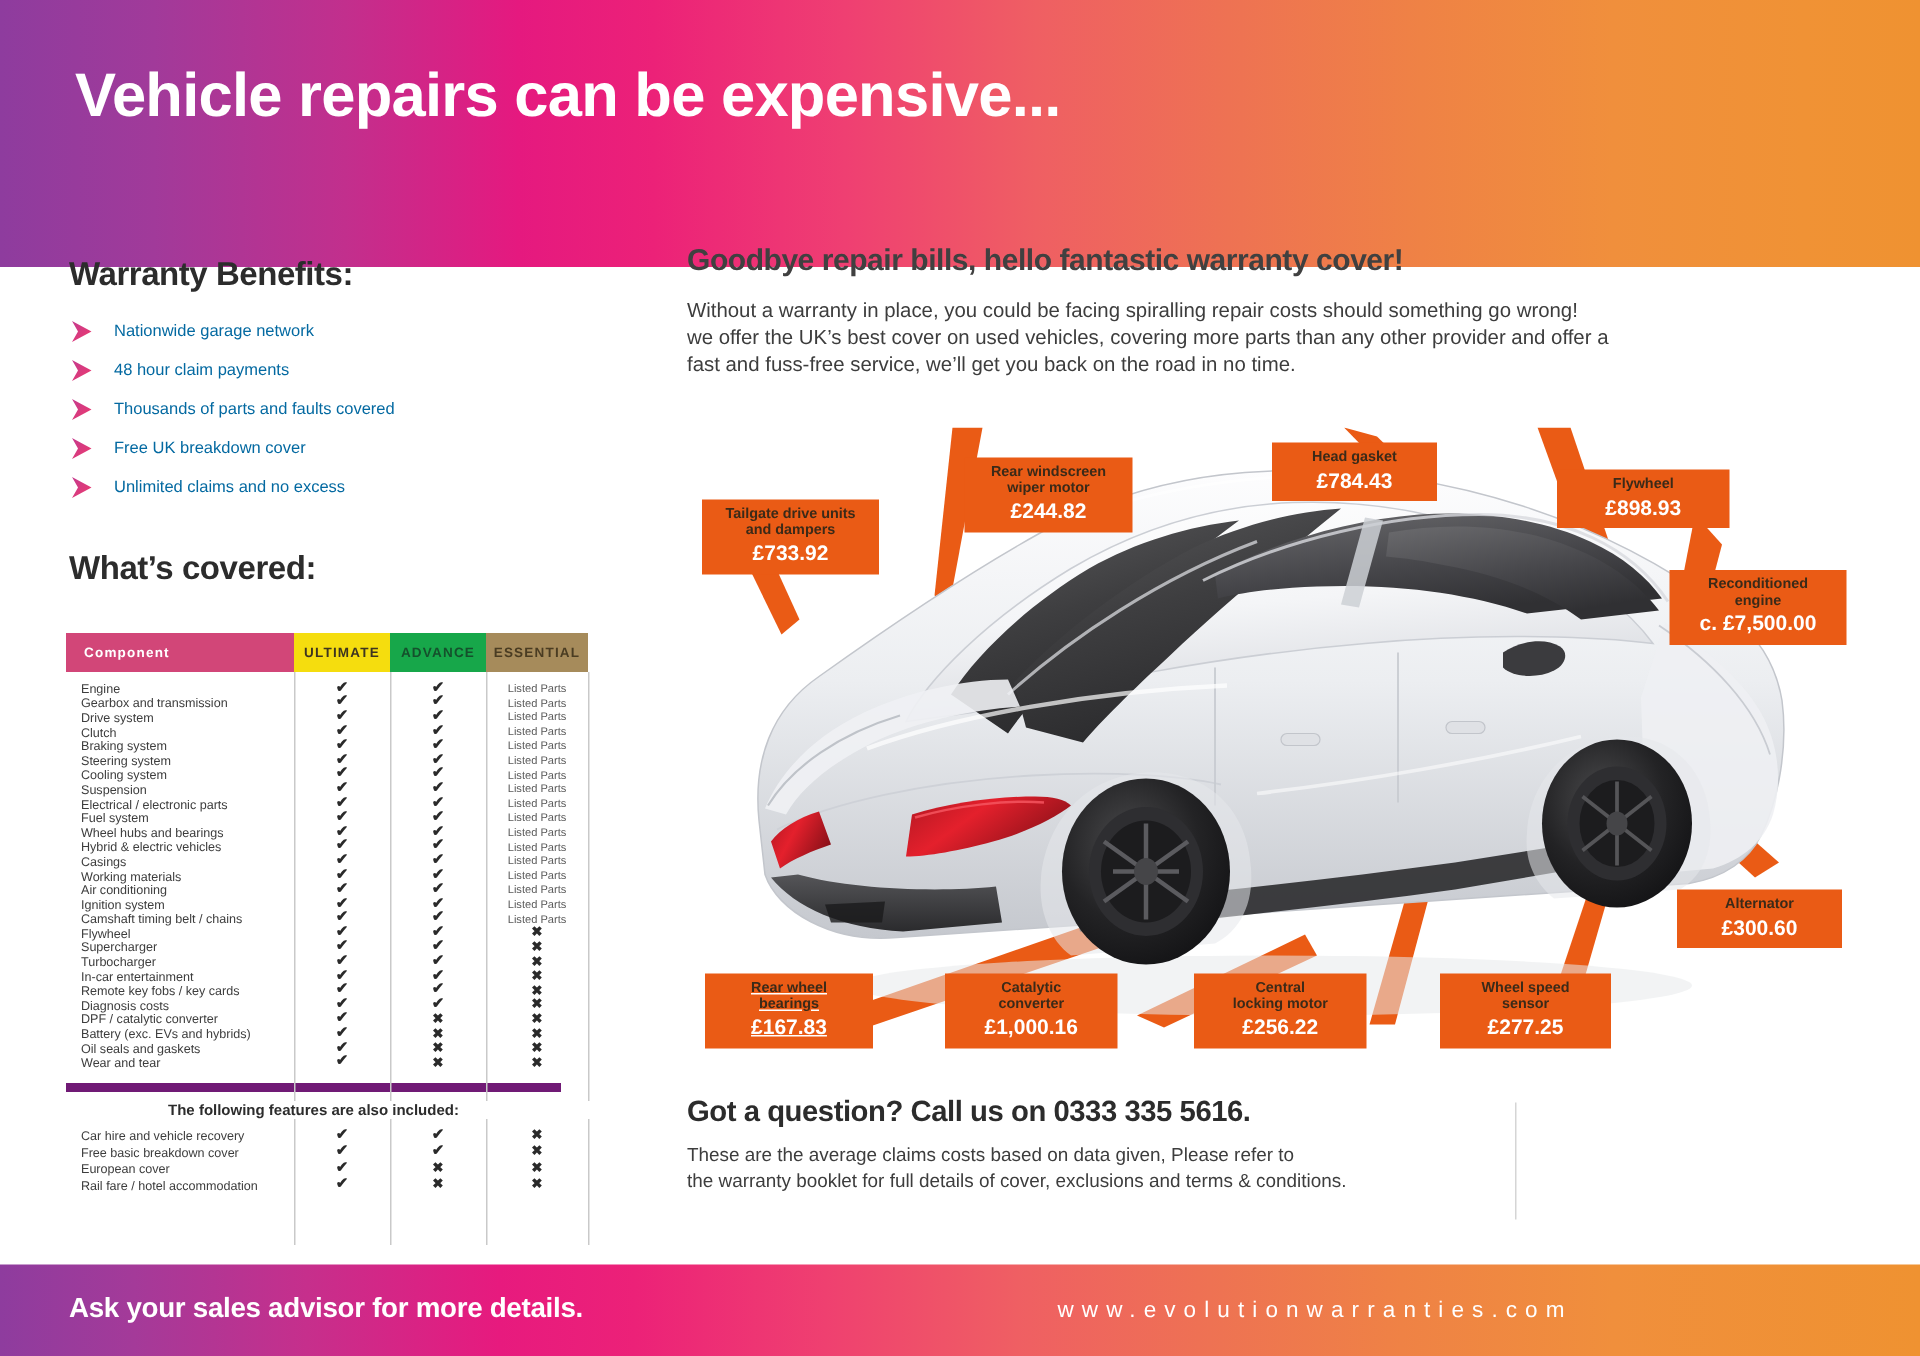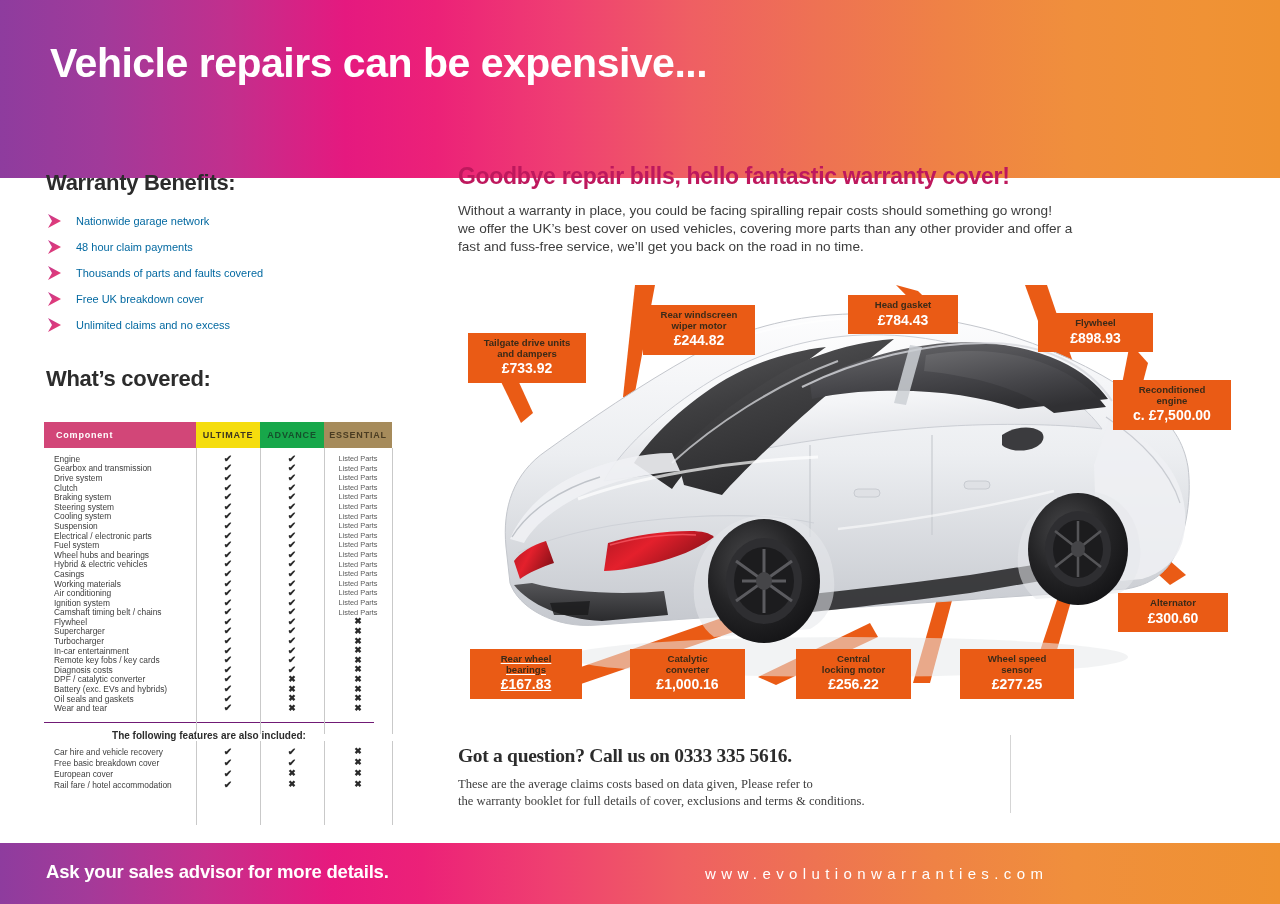--- a/index.html
+++ b/index.html
@@ -87,7 +87,7 @@
 
   
   .right-col { position:absolute; left:458px; top:163px; width:790px; }
-  .r-heading { font-size:23px; font-weight:700; color:#be185d; letter-spacing:-0.3px; }
+  .r-heading { font-size:20px; font-weight:700; color:#404040; letter-spacing:-0.3px; }
   .r-body { margin-top:12px; font-size:13.6px; line-height:1.32; color:#3d3d3d; }
 
   

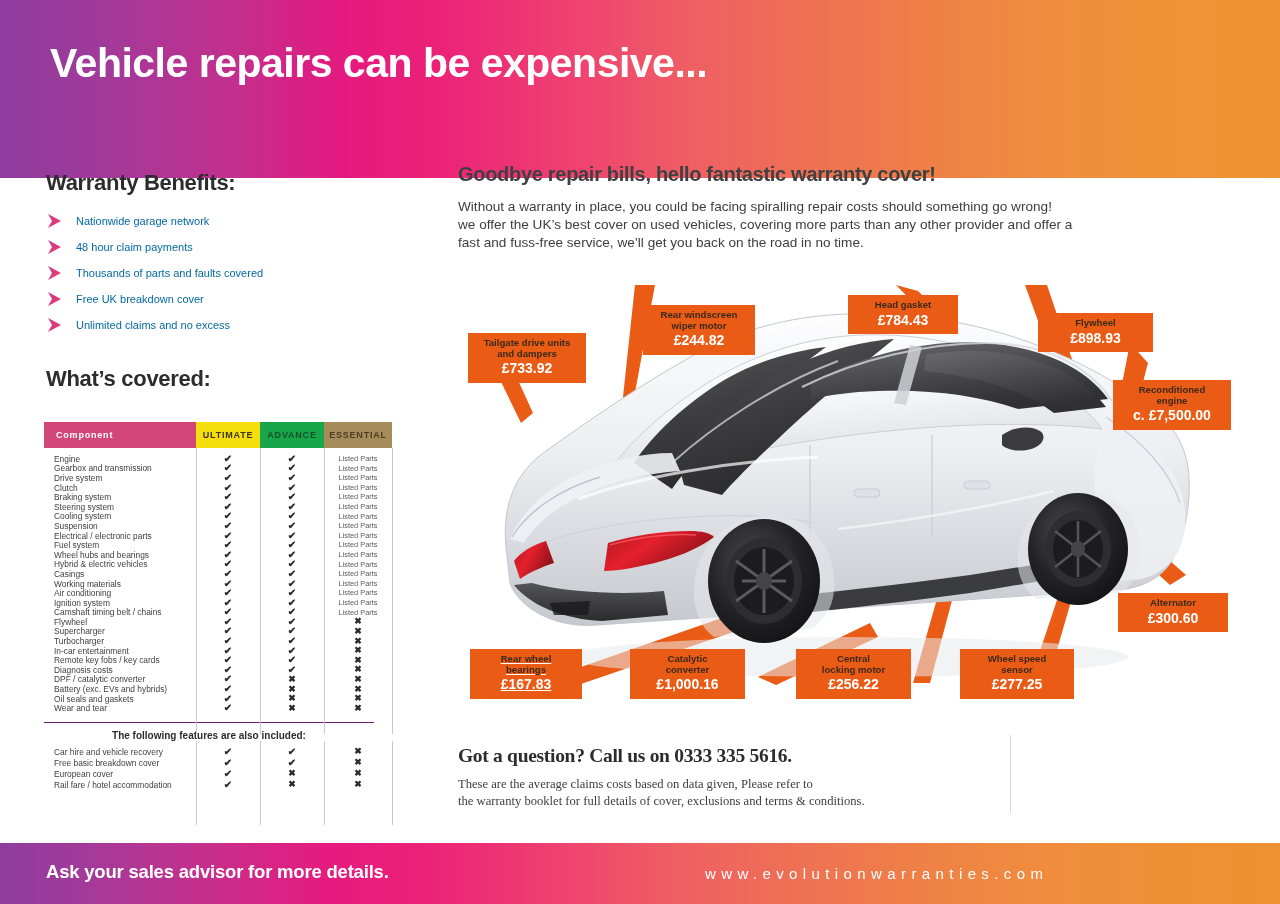--- a/index.html
+++ b/index.html
@@ -78,7 +78,7 @@
 
   .also-included {
     text-align:center; font-size:10px; font-weight:700; color:#2c2c2c;
-    margin-top:9px; padding-top:7px; border-top:1px solid #701a75;
+    margin-top:9px; padding-top:7px; border-top:6px solid #701a75;
     width:330px;
   }
   .tbody2 { padding-top:5px; }

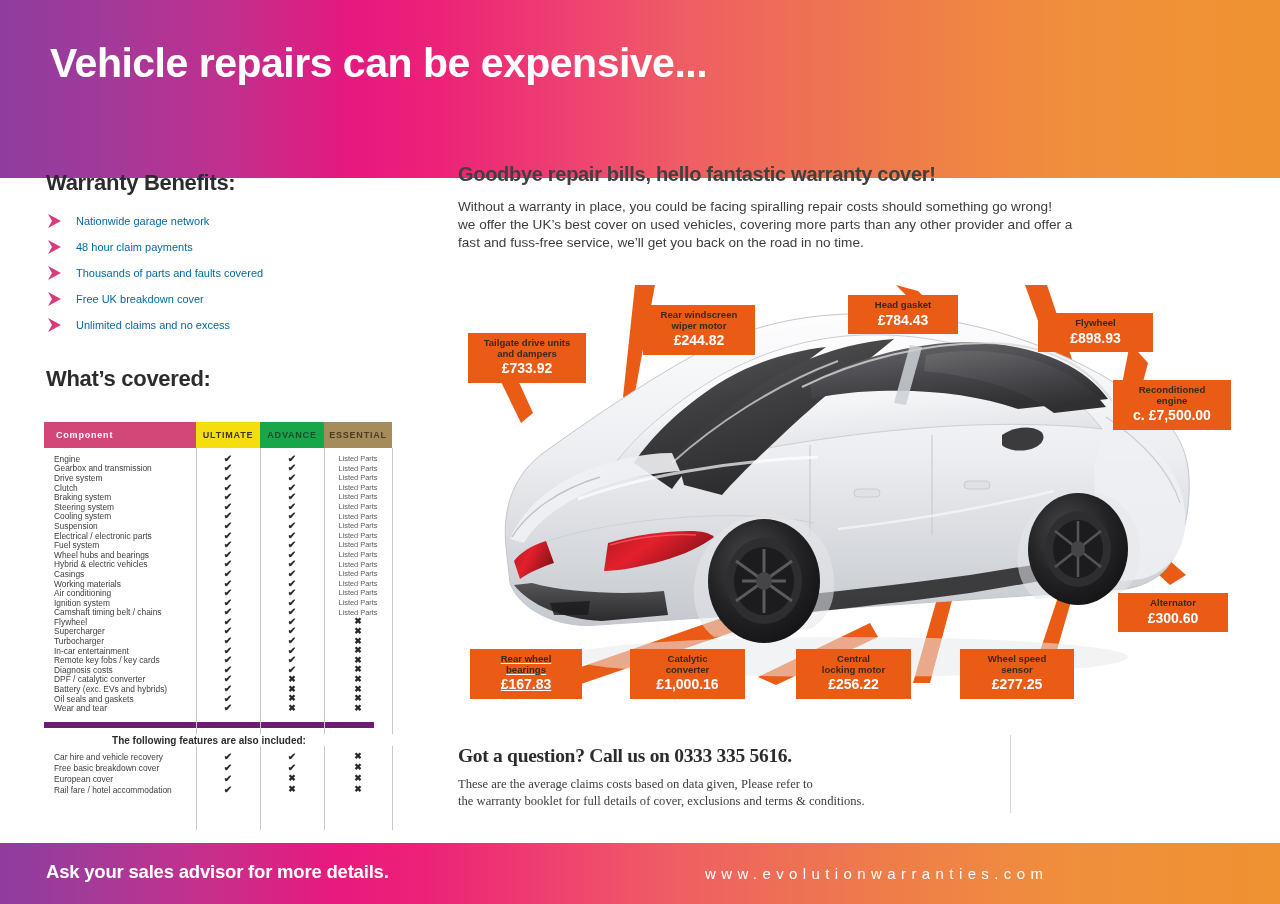--- a/index.html
+++ b/index.html
@@ -103,7 +103,7 @@
   .co-price { font-size:14px; font-weight:700; color:#ffffff; margin-top:2px; }
 
   
-  .bottom-text { position:absolute; left:458px; top:745px; width:560px;font-family:Liberation Serif, serif; }
+  .bottom-text { position:absolute; left:458px; top:730px; width:560px; }
   .bt-head { font-size:19.5px; font-weight:700; color:#2c2c2c; letter-spacing:-0.3px; }
   .bt-body { margin-top:9px; font-size:12.6px; line-height:1.36; color:#3d3d3d; }
   .bt-divider { position:absolute; left:1010px; top:735px; width:1px; height:78px; background:#d5d5d5; }

